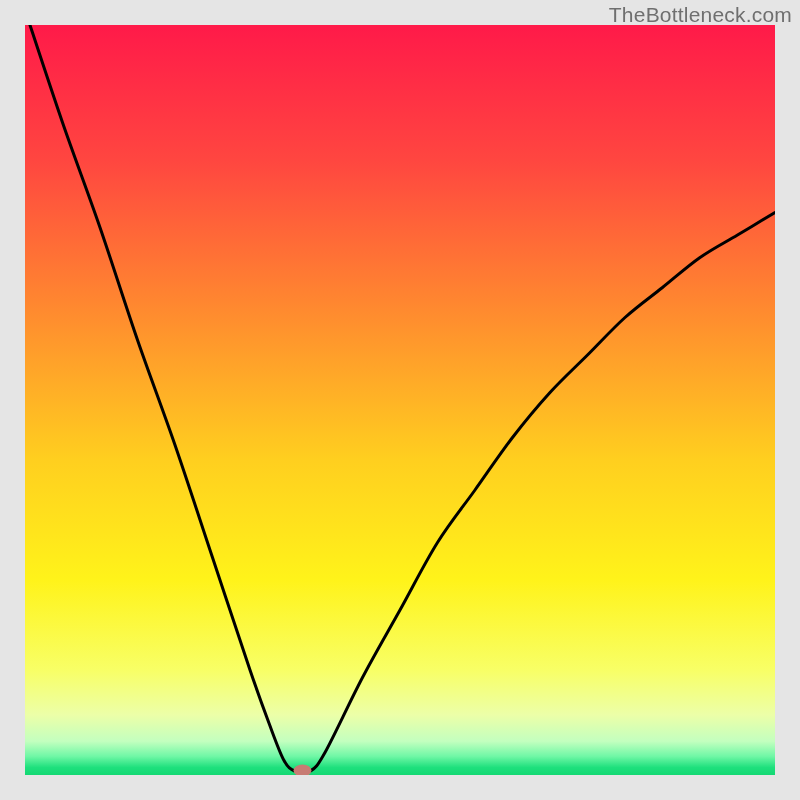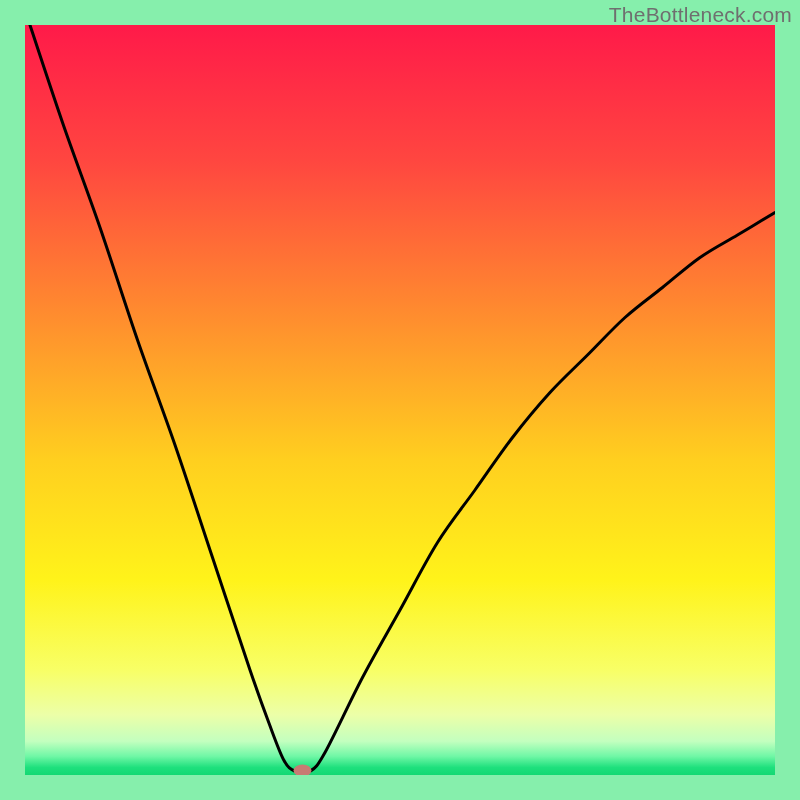--- a/index.html
+++ b/index.html
@@ -15,7 +15,7 @@
     position: relative;
     width: 800px;
     height: 800px;
-    background: #86efac;
+    background: #e5e5e5;
   }
   .plot-wrap {
     position: absolute;

